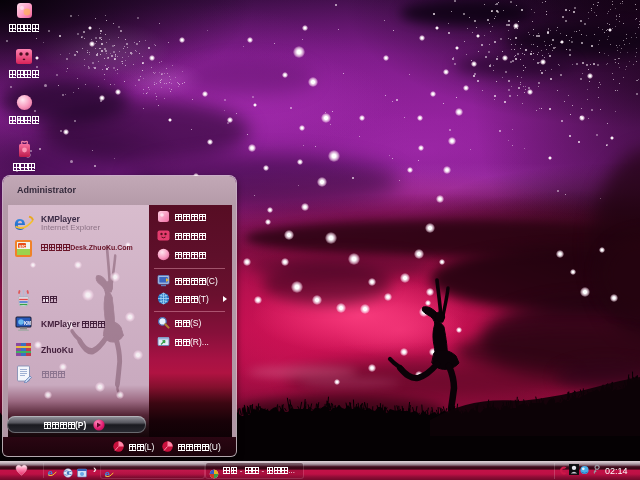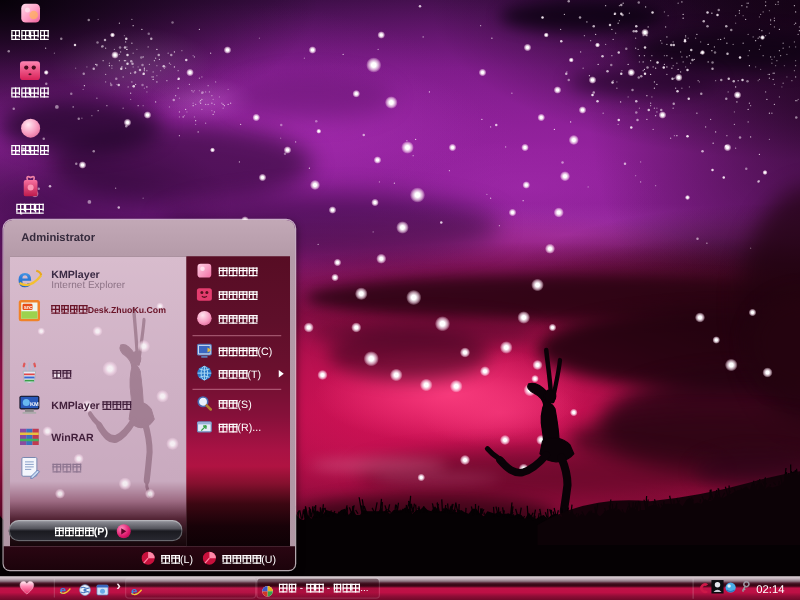--- a/index.html
+++ b/index.html
@@ -944,7 +944,7 @@
             <rect x="2" y="6" width="15" height="2" fill="#e8c040"></rect>
             <rect x="2" y="11" width="15" height="2" fill="#40b060"></rect>
           </svg>
-<span class="t">WinRAR</span>
+<span class="t">ZhuoKu</span>
 </div>
 <div class="li" style="top:159px;left:6px;width:130px;height:22px;">
 <svg width="19" height="19" viewBox="0 0 19 19">

